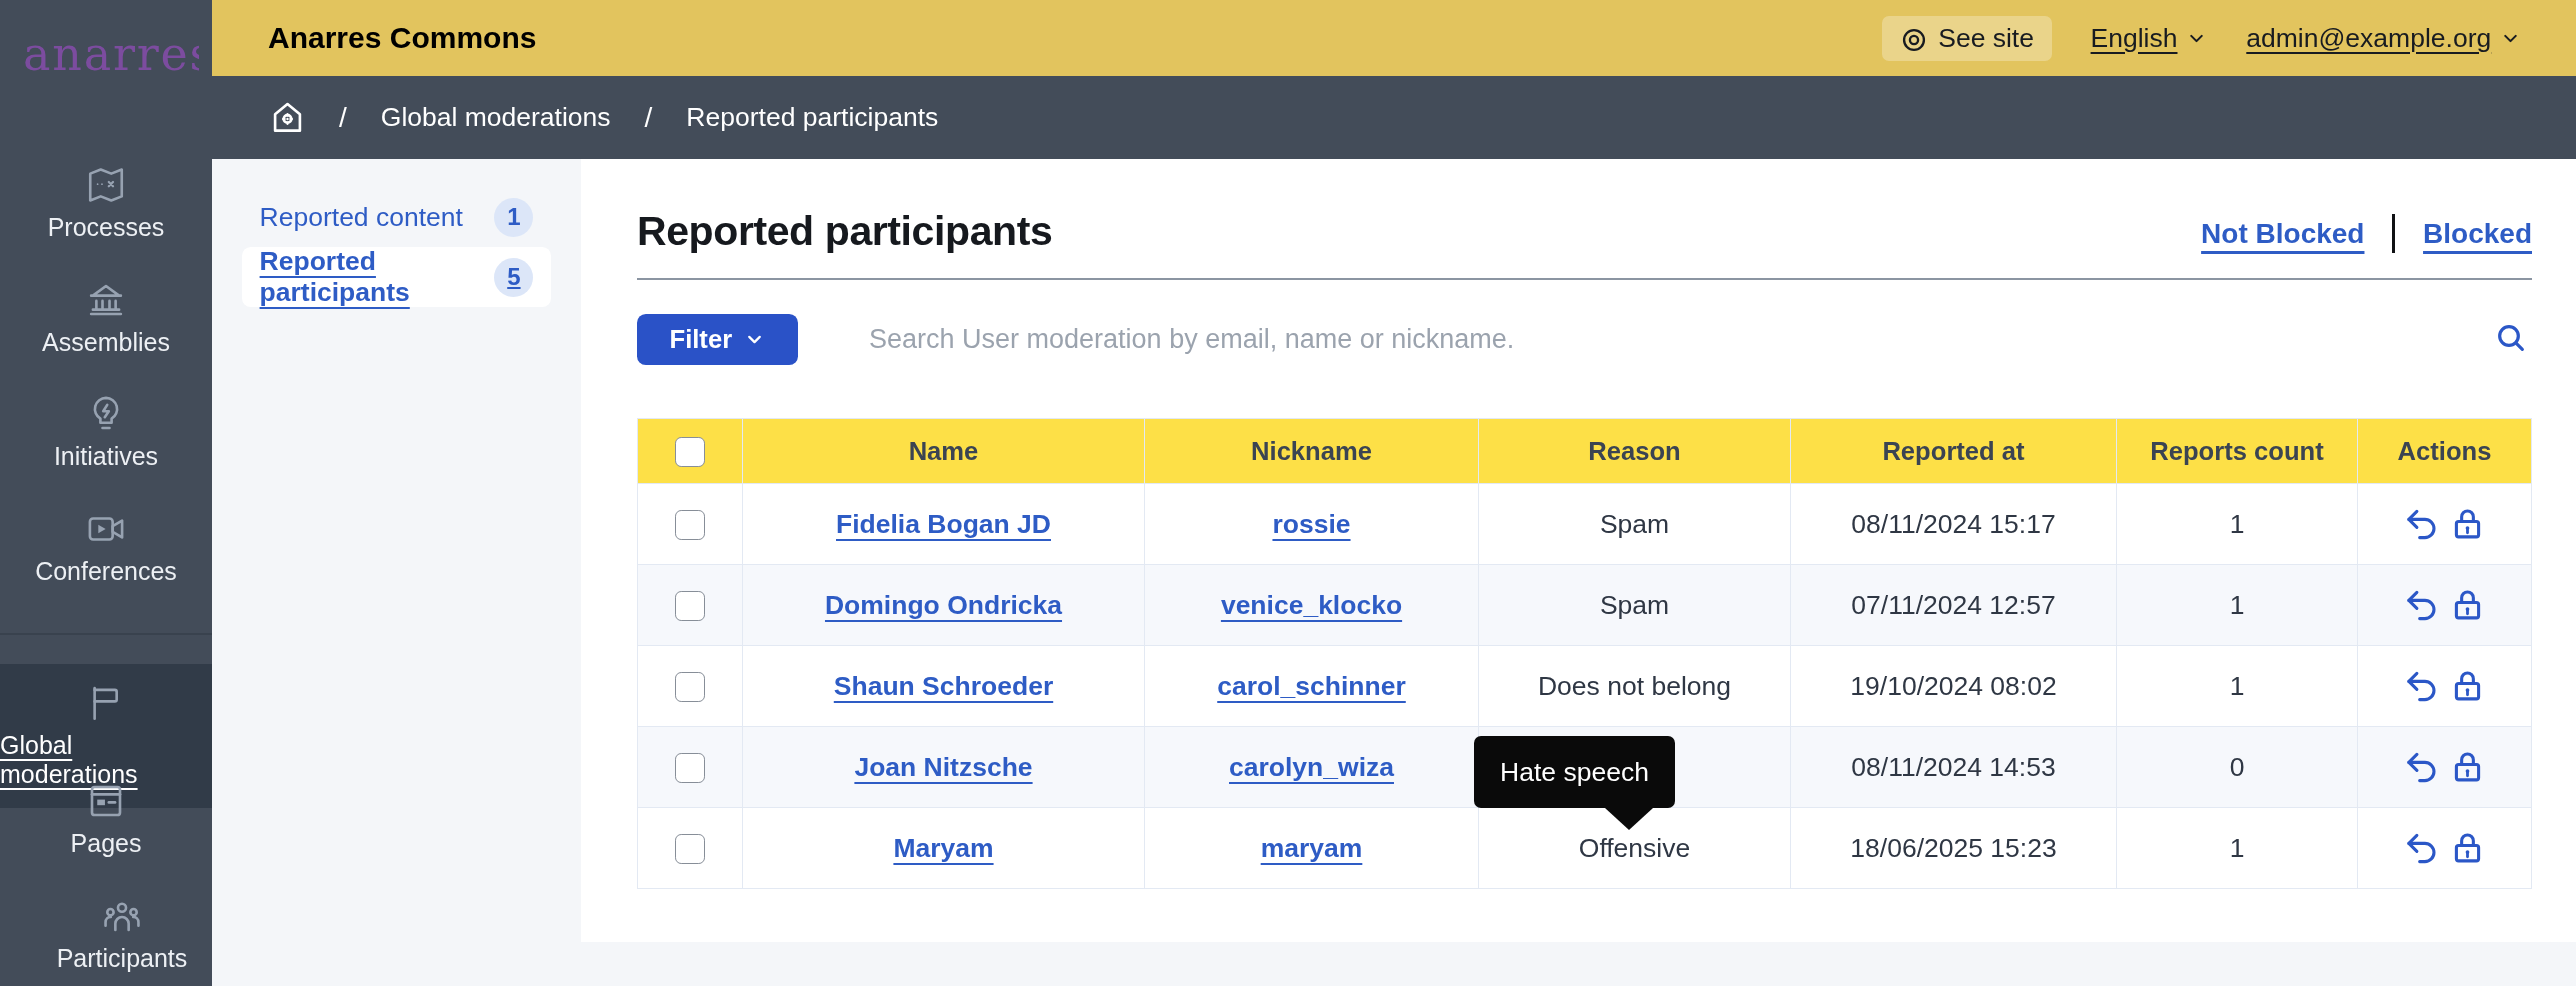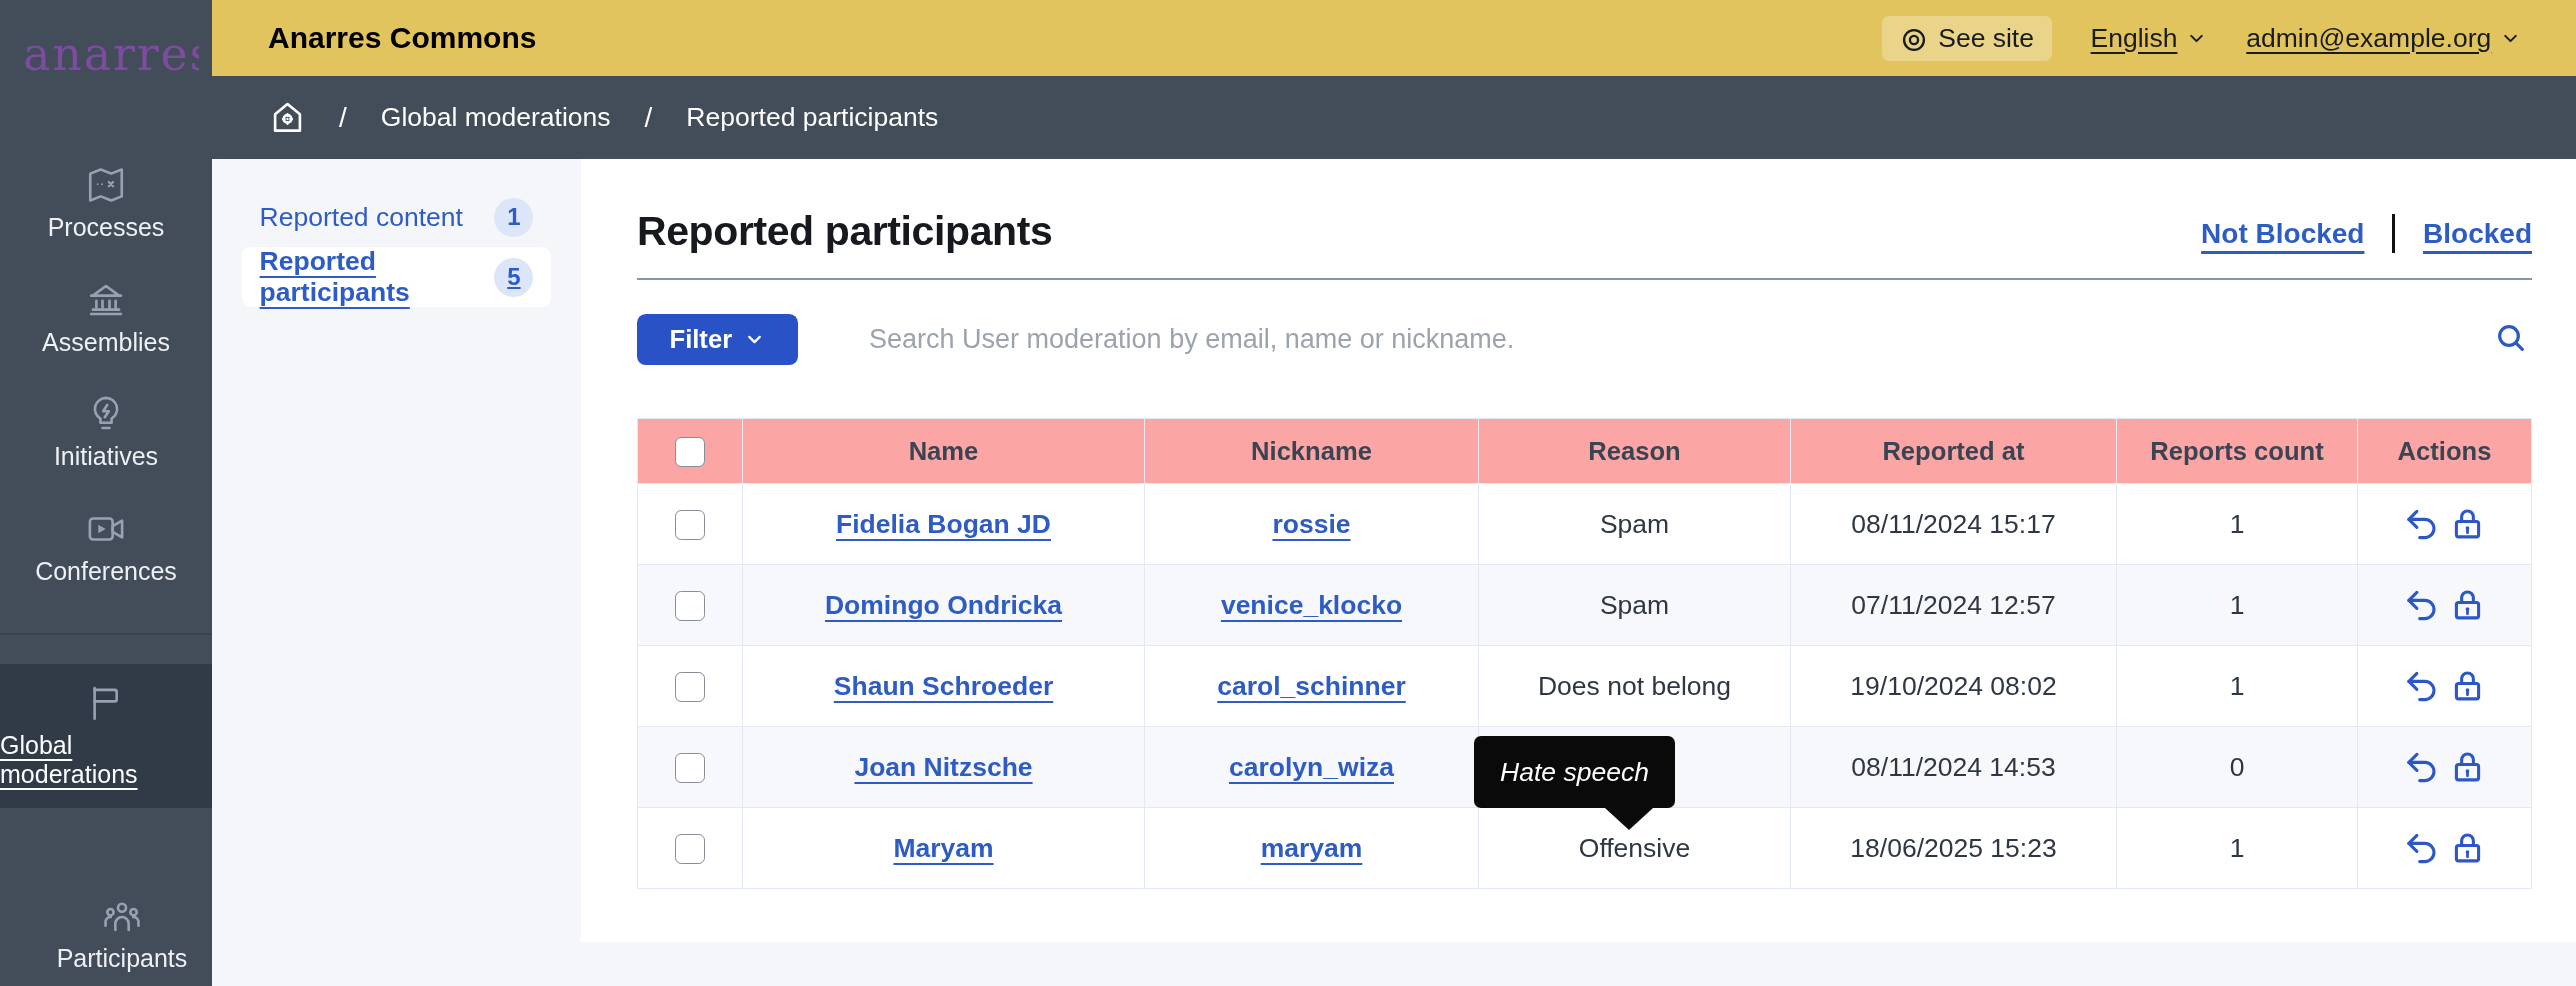--- a/index.html
+++ b/index.html
@@ -89,7 +89,7 @@
   col.c-reason { width:312px; } col.c-date { width:326px; } col.c-count { width:241px; }
   col.c-actions { width:174px; }
   th, td { border:0.9px solid #E3E9F3; text-align:center; vertical-align:middle; }
-  thead th { height:65px; background:#fca5a5; font-size:25.6px; font-weight:bold; color:#3B4452; }
+  thead th { height:65px; background:#fde047; font-size:25.6px; font-weight:bold; color:#3B4452; }
   tbody td { height:81px; font-size:26.5px; color:#2F3744; }
   tbody tr:nth-child(even) td { background:#F6F8FC; }
   .cell-link { color:#2E5CC5; font-weight:bold; text-decoration:underline;

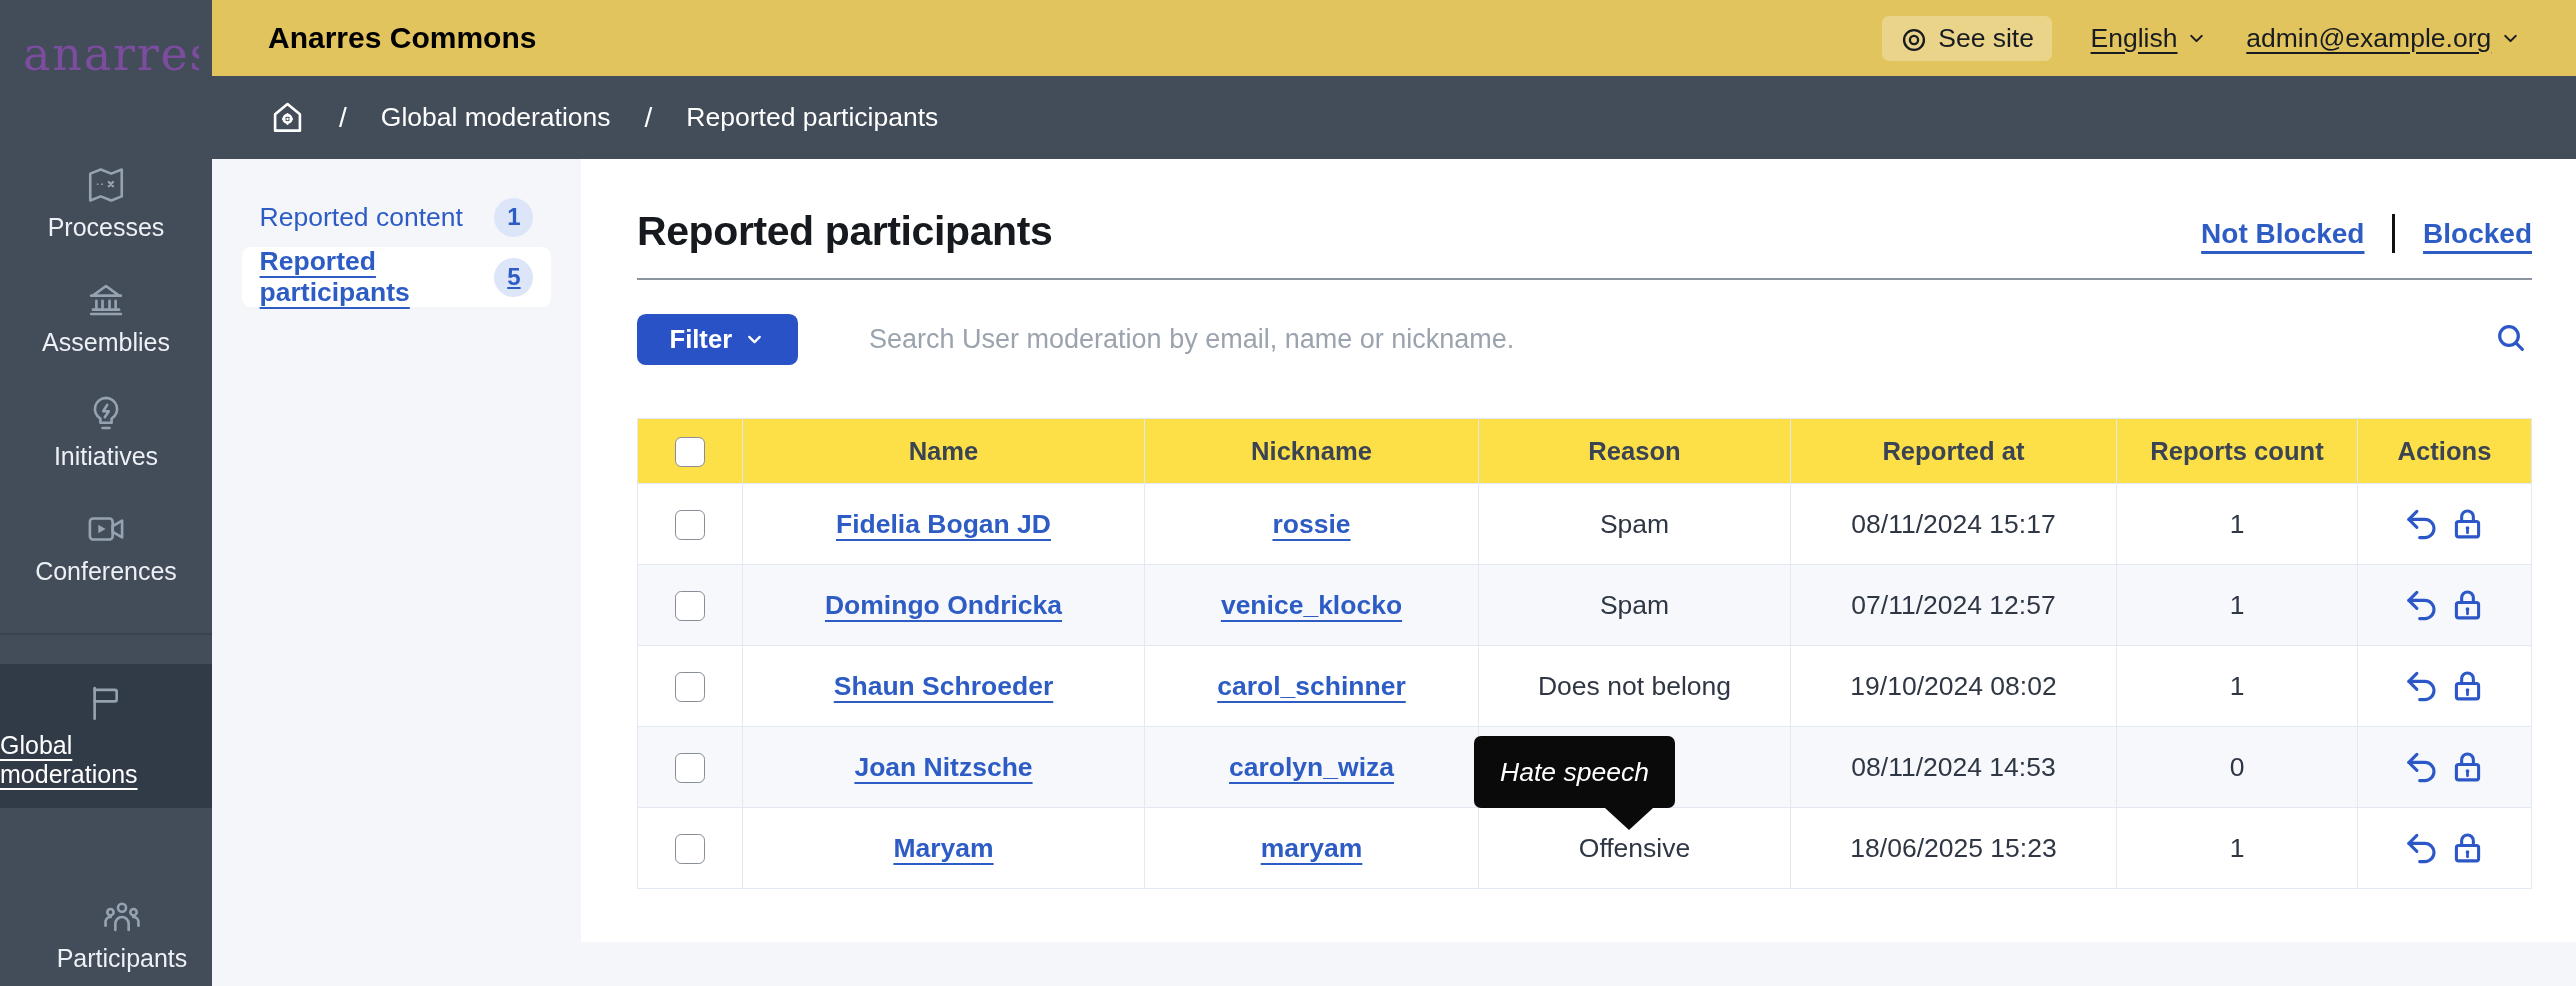--- a/index.html
+++ b/index.html
@@ -104,7 +104,7 @@
   
   .tooltip { position:absolute; left:1474px; top:736px; width:201px; height:72px; background:#0A0A0A;
              border-radius:7px; color:#FFFFFF; font-size:26.5px; display:flex; align-items:center;
-             justify-content:center; z-index:10;font-style:italic; }
+             justify-content:center; z-index:10; }
   .tooltip::after { content:""; position:absolute; top:100%; left:131px; width:0; height:0;
                     border-left:24px solid transparent; border-right:24px solid transparent;
                     border-top:22px solid #0A0A0A; }

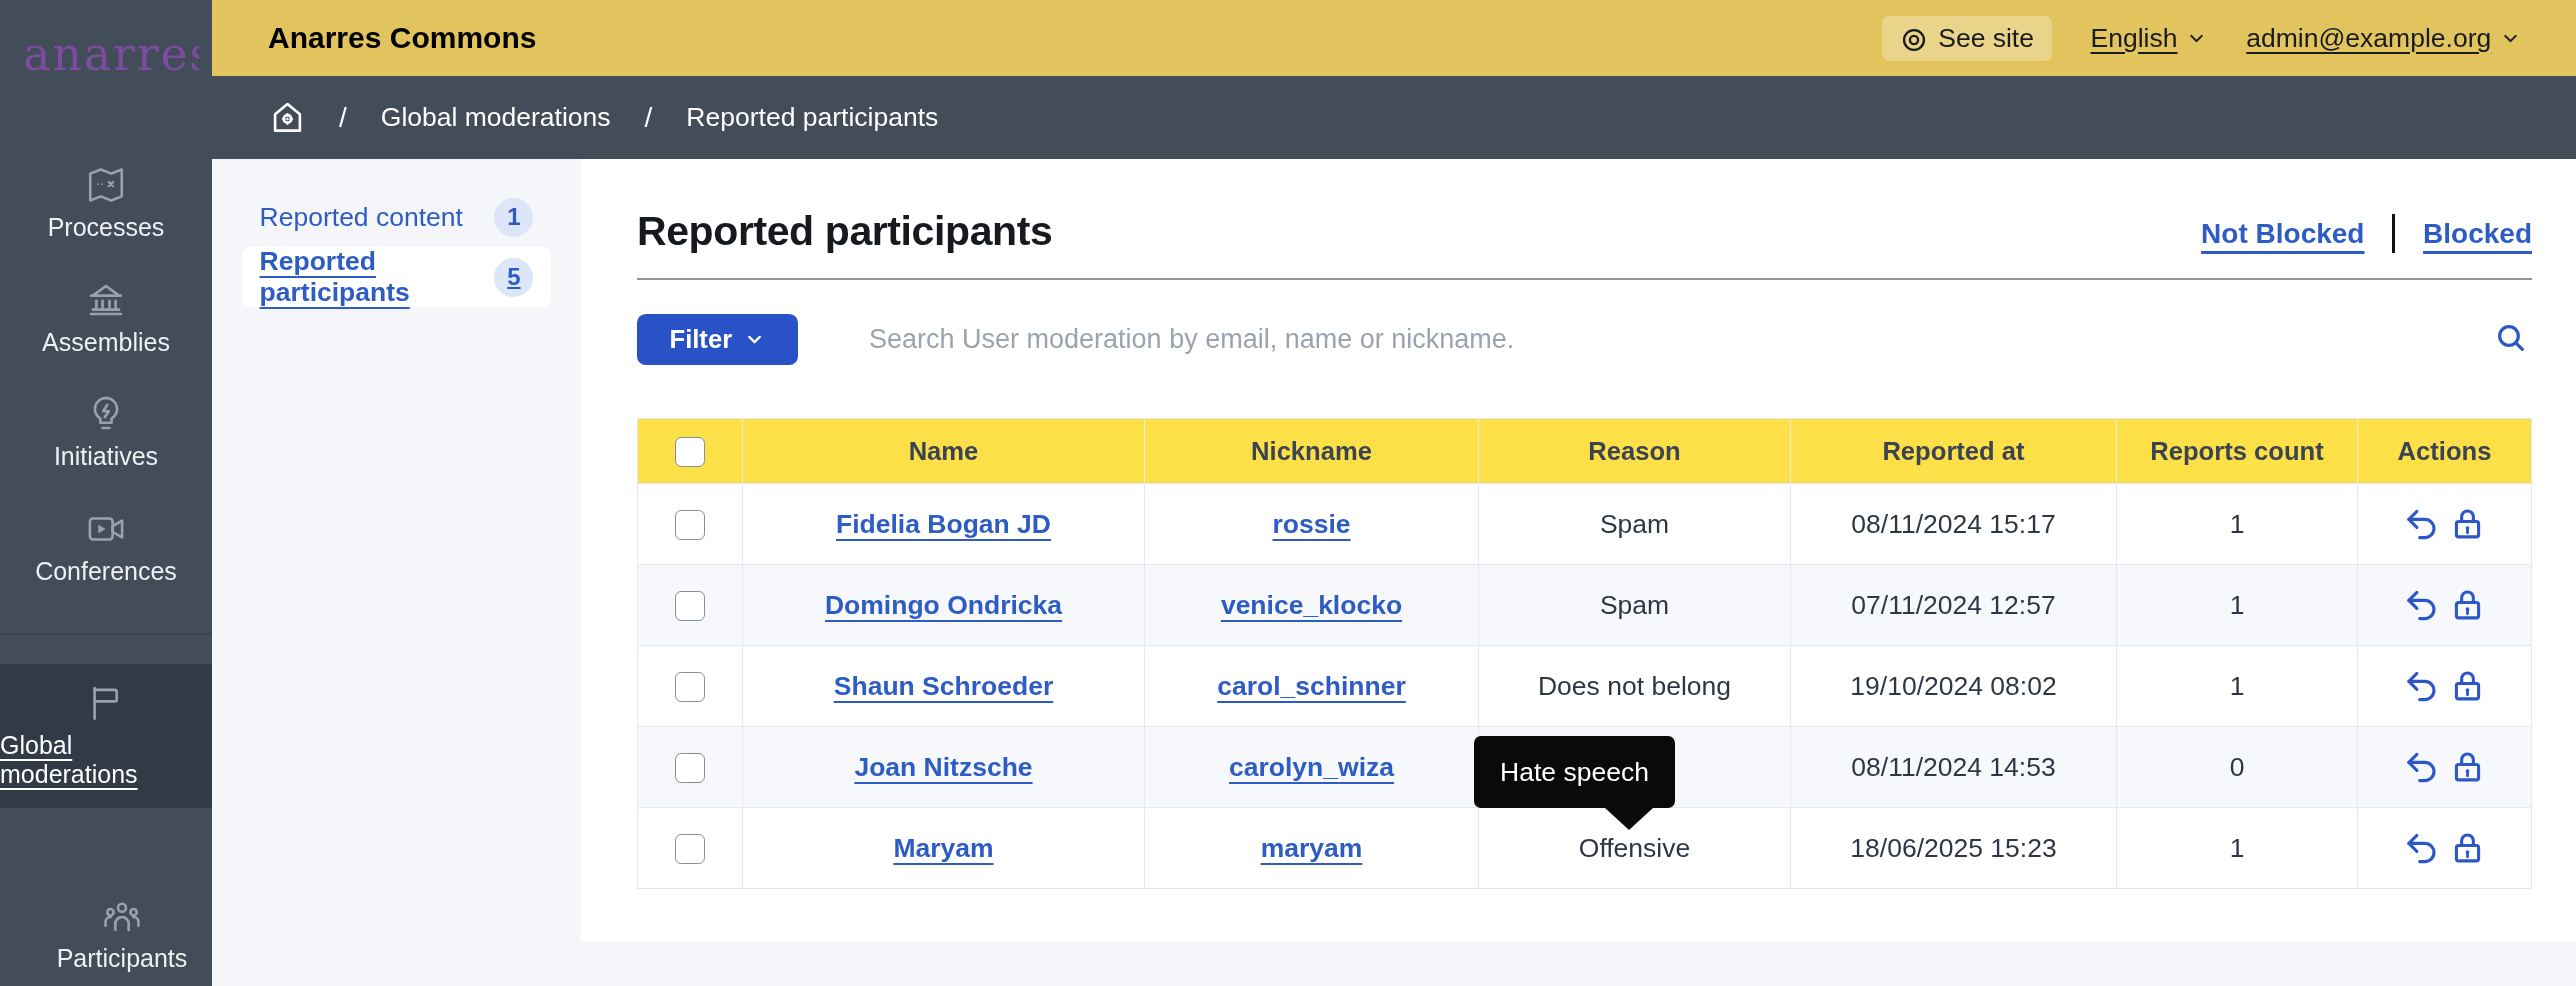--- a/index.html
+++ b/index.html
@@ -162,6 +162,15 @@
       <span class="lbl">Global moderations</span>
     </div>
 
+    <div class="side-item" style="top:780px;">
+      <svg viewBox="0 0 24 24">
+        <rect x="4" y="4" width="16" height="16" rx="1.5"></rect>
+        <path d="M4 8.2h16"></path>
+        <rect x="7" y="11.2" width="4.4" height="3.2" fill="#97A2B1" stroke="none"></rect>
+        <path d="M13.6 12.8h3.6"></path>
+      </svg>
+      <span class="lbl">Pages</span>
+    </div>
 
     <div class="side-item" style="top:895px;padding-left:32px;">
       <svg viewBox="0 0 24 24">

